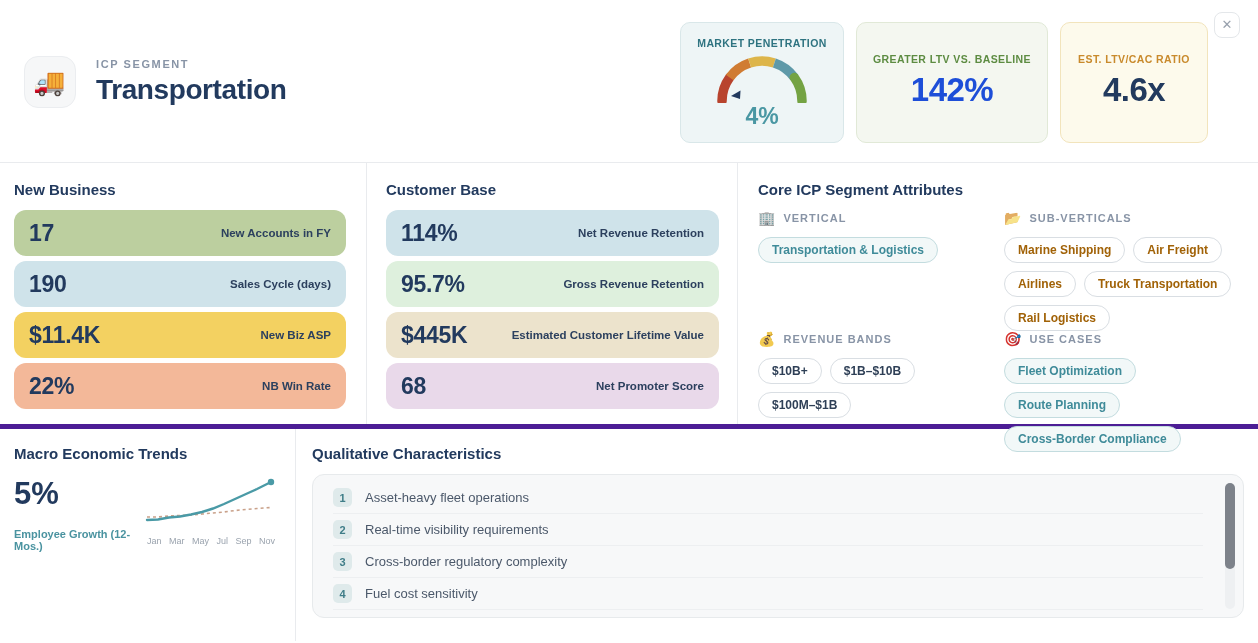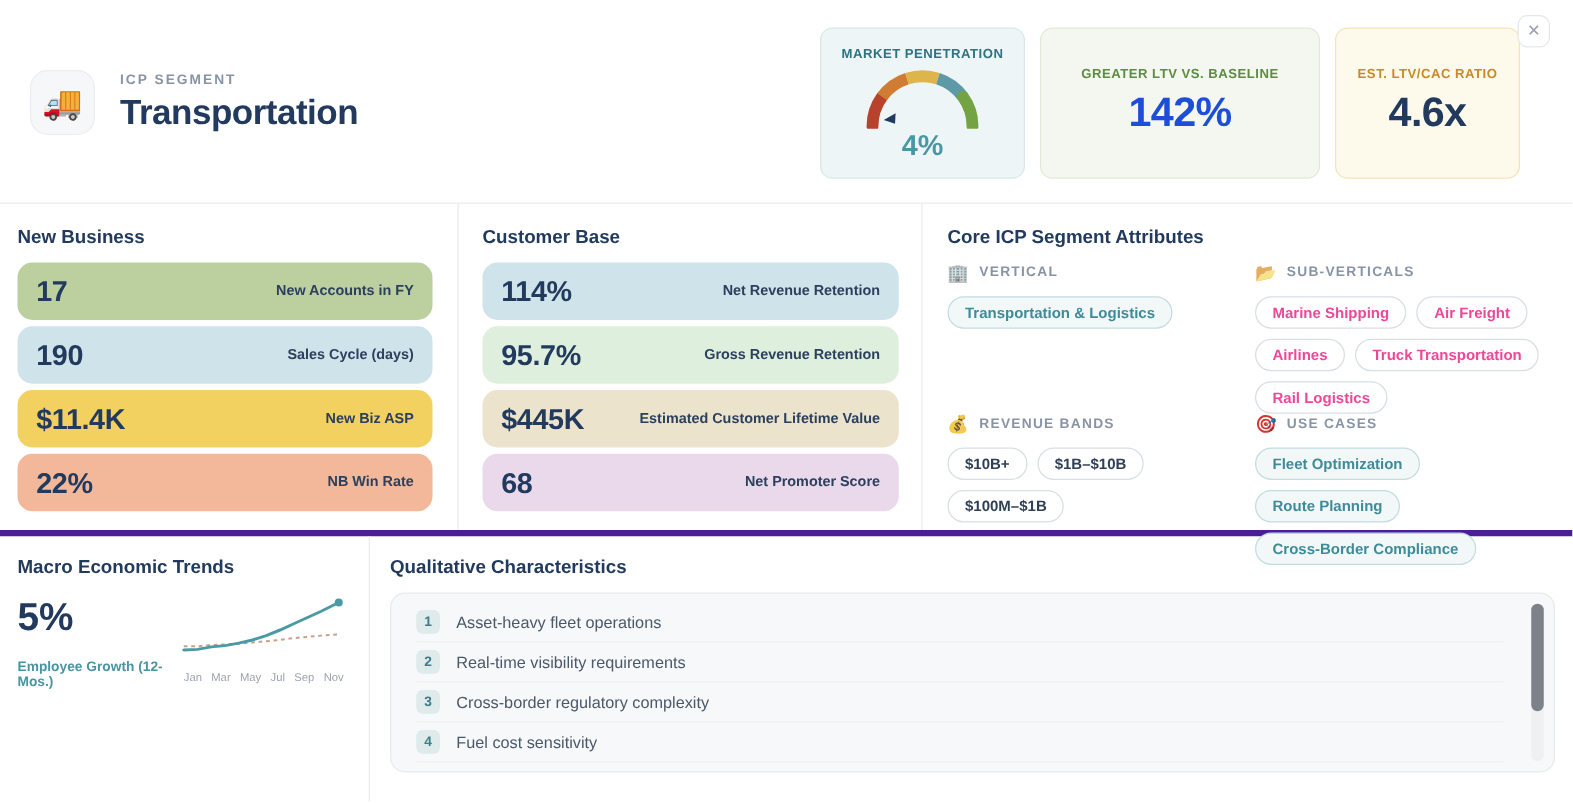--- a/index.html
+++ b/index.html
@@ -14,7 +14,7 @@
   .eyebrow { font-size:11px; font-weight:700; letter-spacing:1.6px; color:#8894a6; margin-bottom:4px; }
   .page-title { font-size:28px; font-weight:800; letter-spacing:-0.4px; color:#223a5e; }
 
-  .kpis { position:absolute; left:656px; top:22px; display:flex; gap:12px; }
+  .kpis { position:absolute; left:680px; top:22px; display:flex; gap:12px; }
   .kpi-card { height:121px; border-radius:10px; padding-top:14px; text-align:center; }
   .kpi-title { font-size:10.5px; font-weight:800; letter-spacing:0.4px; }
   .kpi-value { font-size:33px; font-weight:800; letter-spacing:-0.5px; margin-top:16px; }

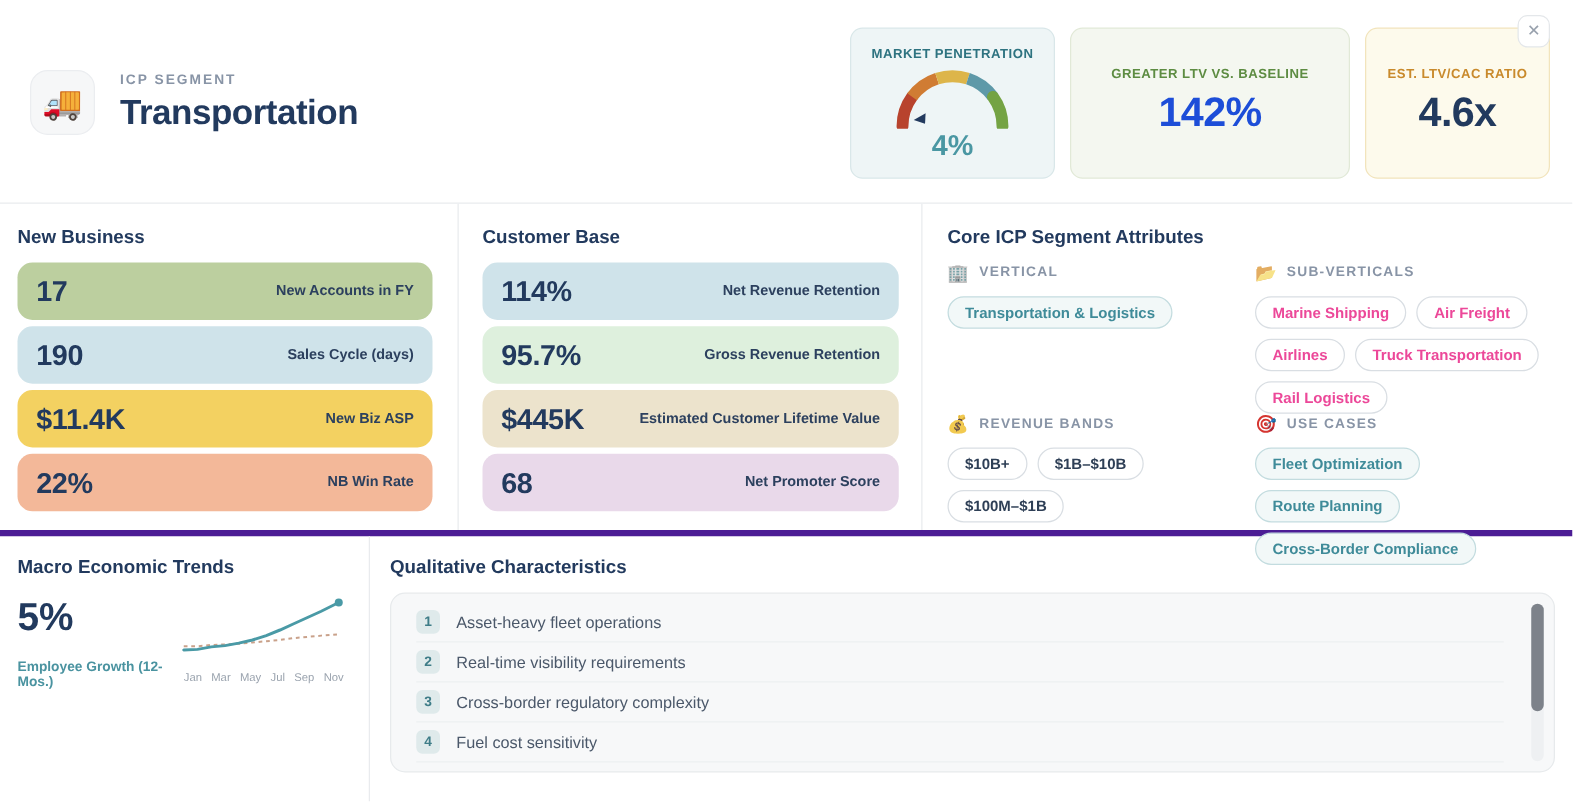--- a/index.html
+++ b/index.html
@@ -20,7 +20,7 @@
   .kpi-value { font-size:33px; font-weight:800; letter-spacing:-0.5px; margin-top:16px; }
   .card-pen  { width:164px; background:#eef5f6; border:1px solid #d9e7e9; }
   .card-pen .kpi-title { color:#2e7380; }
-  .card-ltv  { width:224px; background:#f4f7f0; border:1px solid #e1e9d7; padding-top:30px; }
+  .card-ltv  { width:192px; background:#f4f7f0; border:1px solid #e1e9d7; padding-top:30px; }
   .card-ltv .kpi-title { color:#5d8c42; }
   .card-ltv .kpi-value { color:#1d4ed8; margin-top:6px; }
   .card-cac  { width:148px; background:#fdfaec; border:1px solid #f2e4bc; padding-top:30px; }

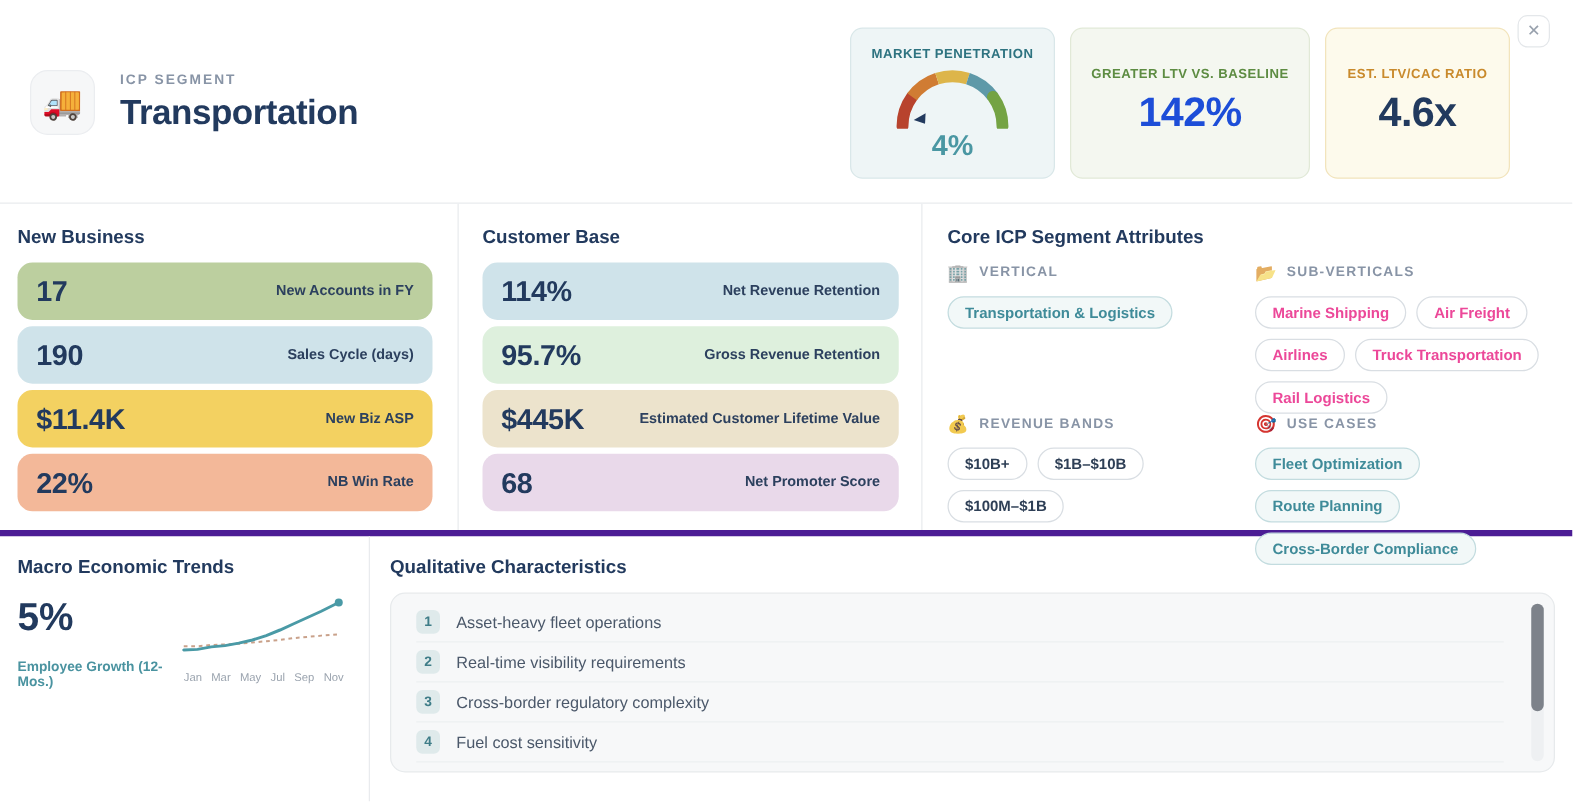--- a/index.html
+++ b/index.html
@@ -54,7 +54,7 @@
   .chips { display:flex; flex-wrap:wrap; gap:8px; margin-top:11px; max-width:250px; }
   .chip { font-size:12px; font-weight:600; padding:5px 13px; border-radius:15px; white-space:nowrap; }
   .chip-teal    { color:#3f8b99; background:#f2f8f8; border:1px solid #c3dcdf; }
-  .chip-neutral { color:#ec4899; background:#ffffff; border:1px solid #d9dee3; }
+  .chip-neutral { color:#a16207; background:#ffffff; border:1px solid #d9dee3; }
   .chip-money   { color:#2e3f56; background:#ffffff; border:1px solid #d9dee3; font-weight:700; }
 
   

